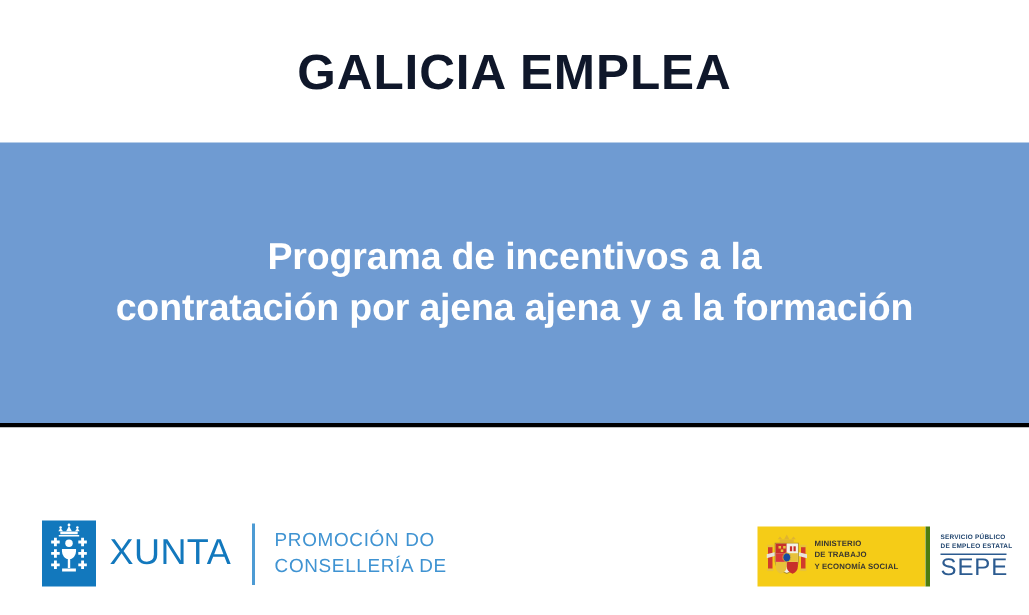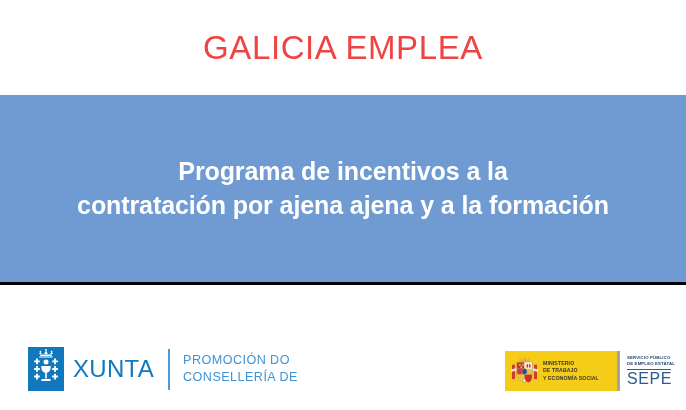--- a/index.html
+++ b/index.html
@@ -32,9 +32,9 @@
   .main-title {
     font-family: "Liberation Sans", sans-serif;
     font-size: 33px;
-    font-weight: normal;
+    font-weight: bold;
     letter-spacing: 0.6px;
-    color: #ef4444;
+    color: #0f172a;
     white-space: nowrap;
     margin: 0;
     padding: 0;

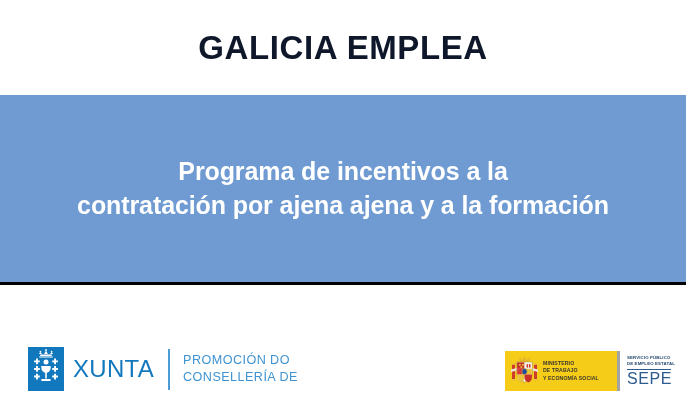--- a/index.html
+++ b/index.html
@@ -169,7 +169,7 @@
     width: 69px;
     height: 40px;
     background: #ffffff;
-    border-left: 3px solid #a3a3a3;
+    border-left: 3px solid #4d7c0f;
     box-sizing: border-box;
     display: flex;
     flex-direction: column;

